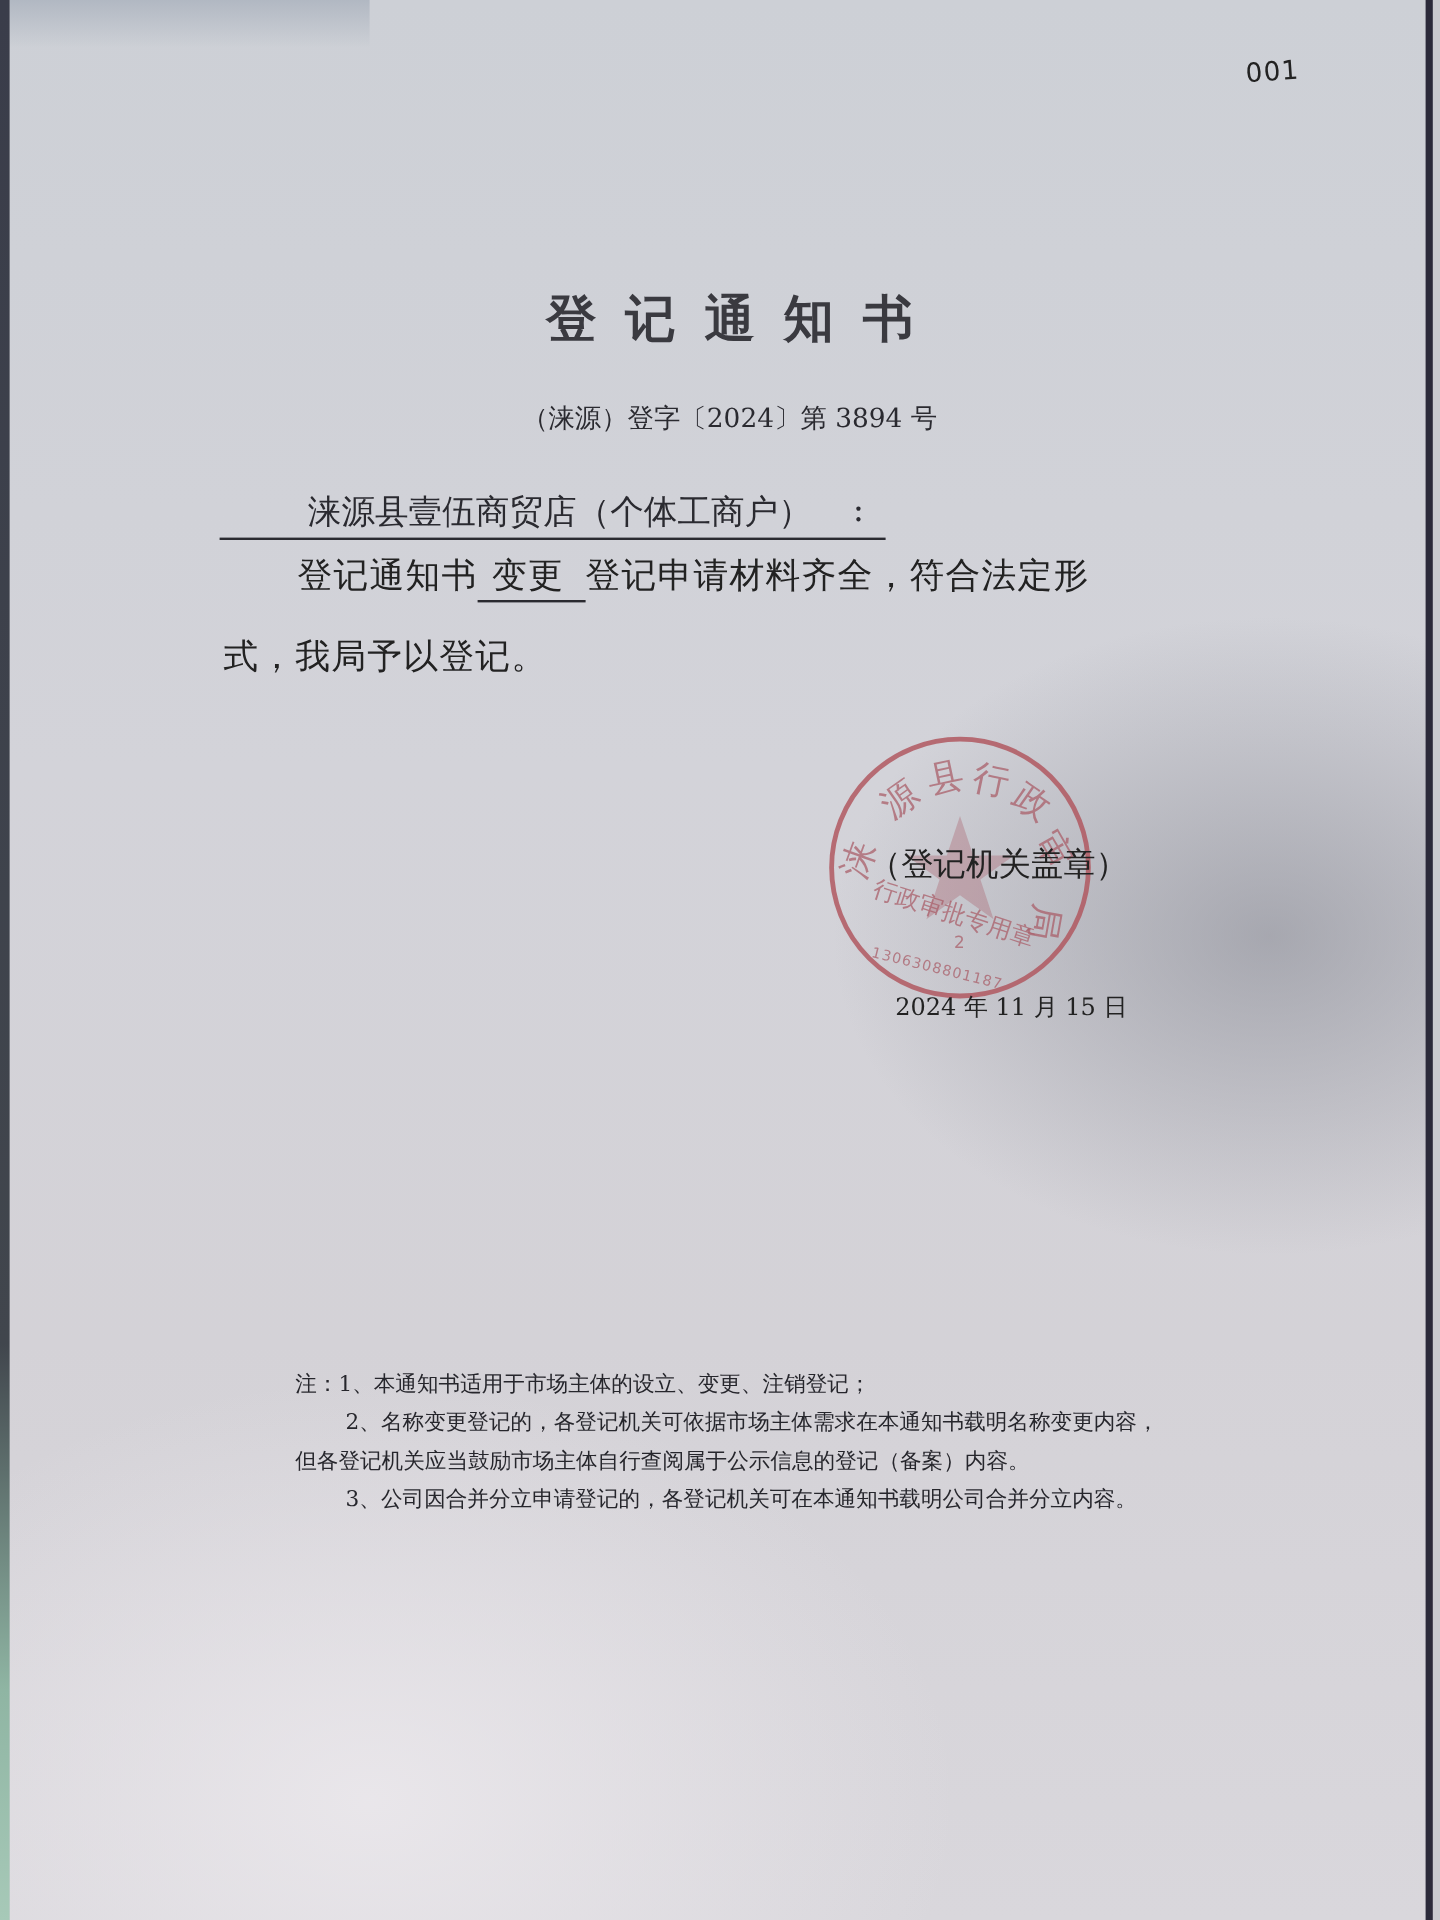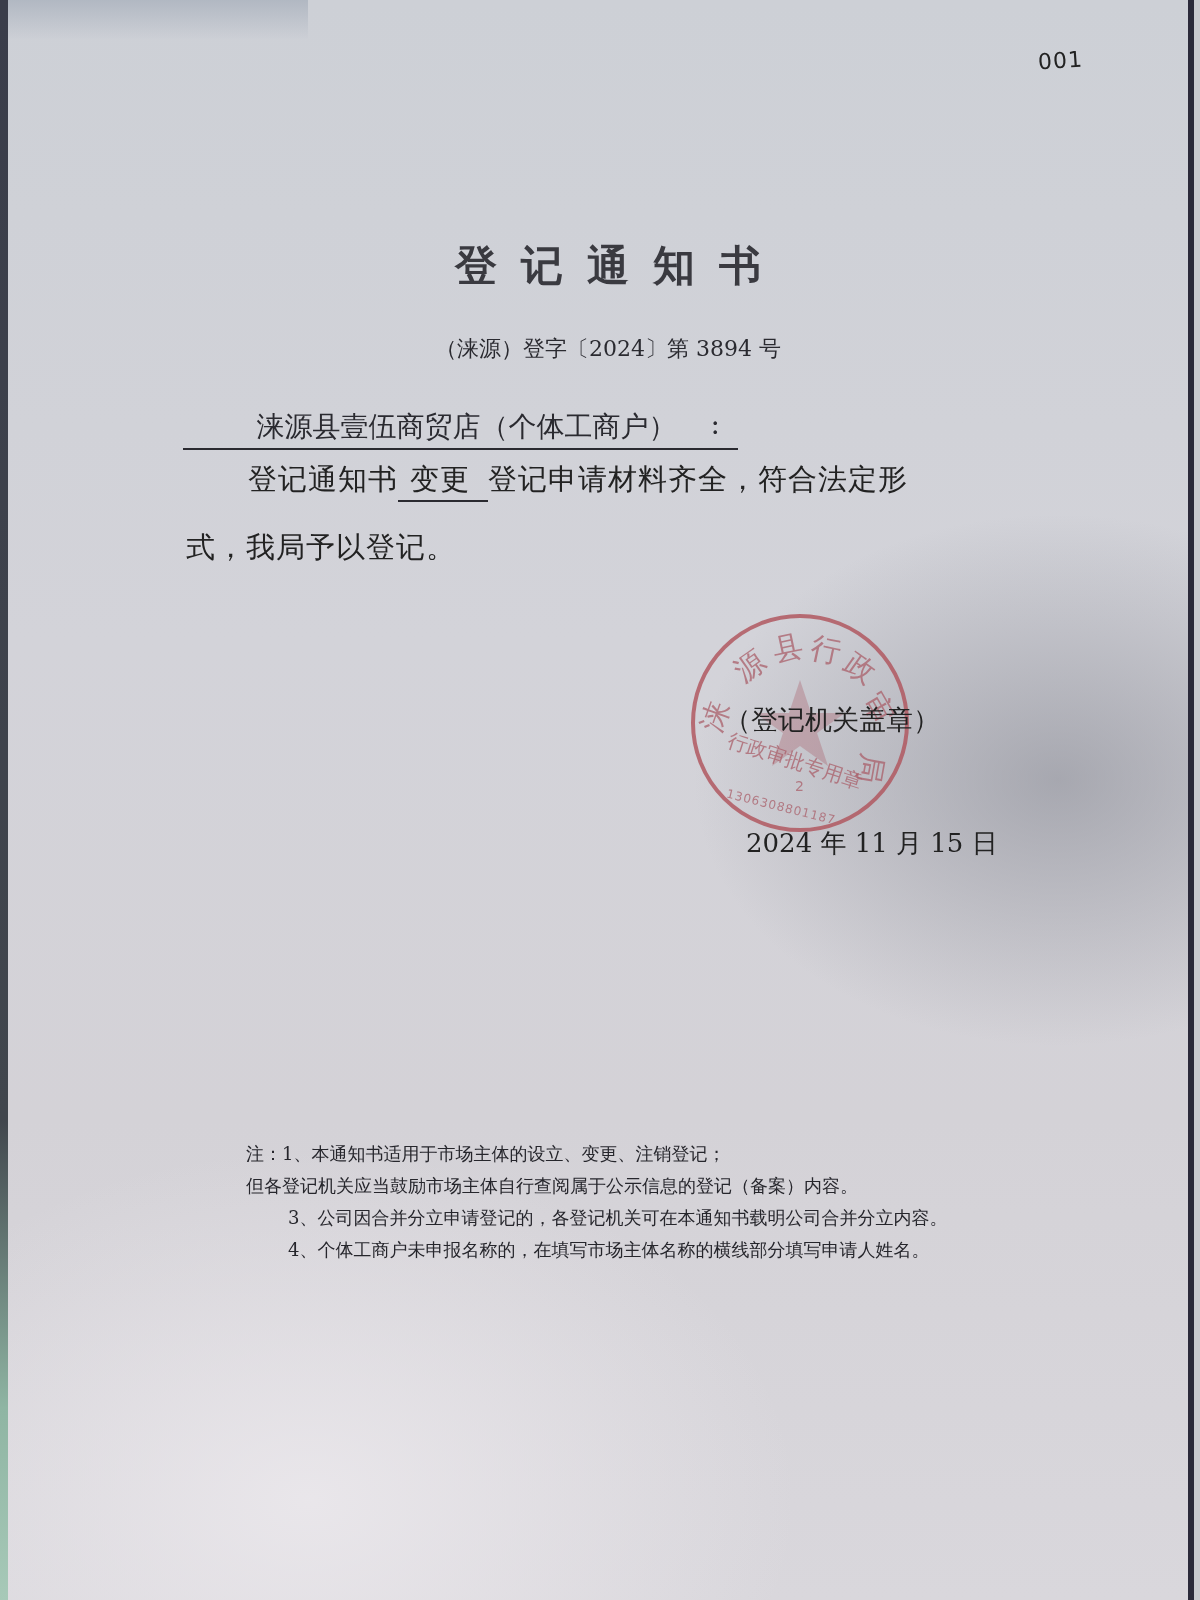--- a/index.html
+++ b/index.html
@@ -64,7 +64,7 @@
       font-family: "DejaVu Sans", sans-serif; white-space: nowrap;
     }
     .date {
-      position: absolute; left: 738px; top: 826px; font-size: 26px; color: #222; white-space: nowrap;
+      position: absolute; left: 738px; top: 826px; font-size: 20px; color: #222; white-space: nowrap;
     }
     .notes {
       position: absolute; left: 190px; top: 1138px; width: 860px;

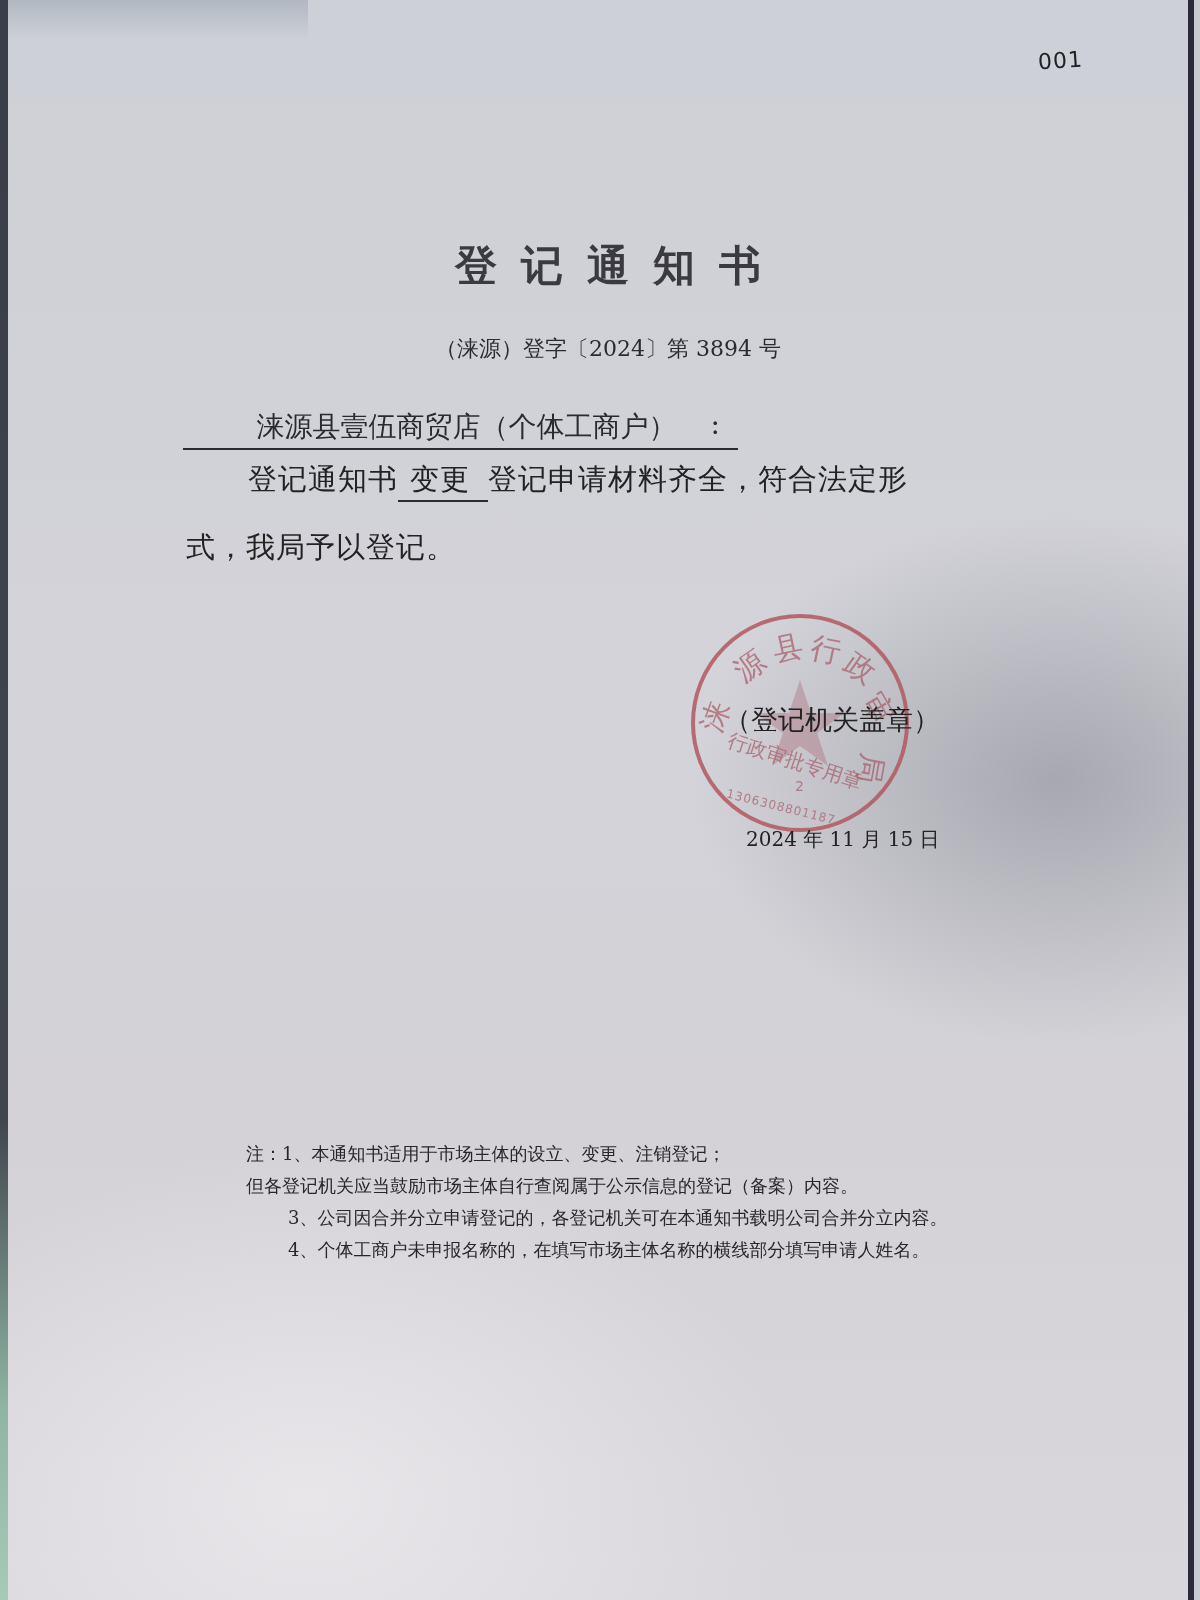--- a/index.html
+++ b/index.html
@@ -115,6 +115,7 @@
 
   <div class="notes">
     <div class="n">注：1、本通知书适用于市场主体的设立、变更、注销登记；</div>
+    <div class="n indent">2、名称变更登记的，各登记机关可依据市场主体需求在本通知书载明名称变更内容，</div>
     <div class="n">但各登记机关应当鼓励市场主体自行查阅属于公示信息的登记（备案）内容。</div>
     <div class="n indent">3、公司因合并分立申请登记的，各登记机关可在本通知书载明公司合并分立内容。</div>
     <div class="n indent">4、个体工商户未申报名称的，在填写市场主体名称的横线部分填写申请人姓名。</div>

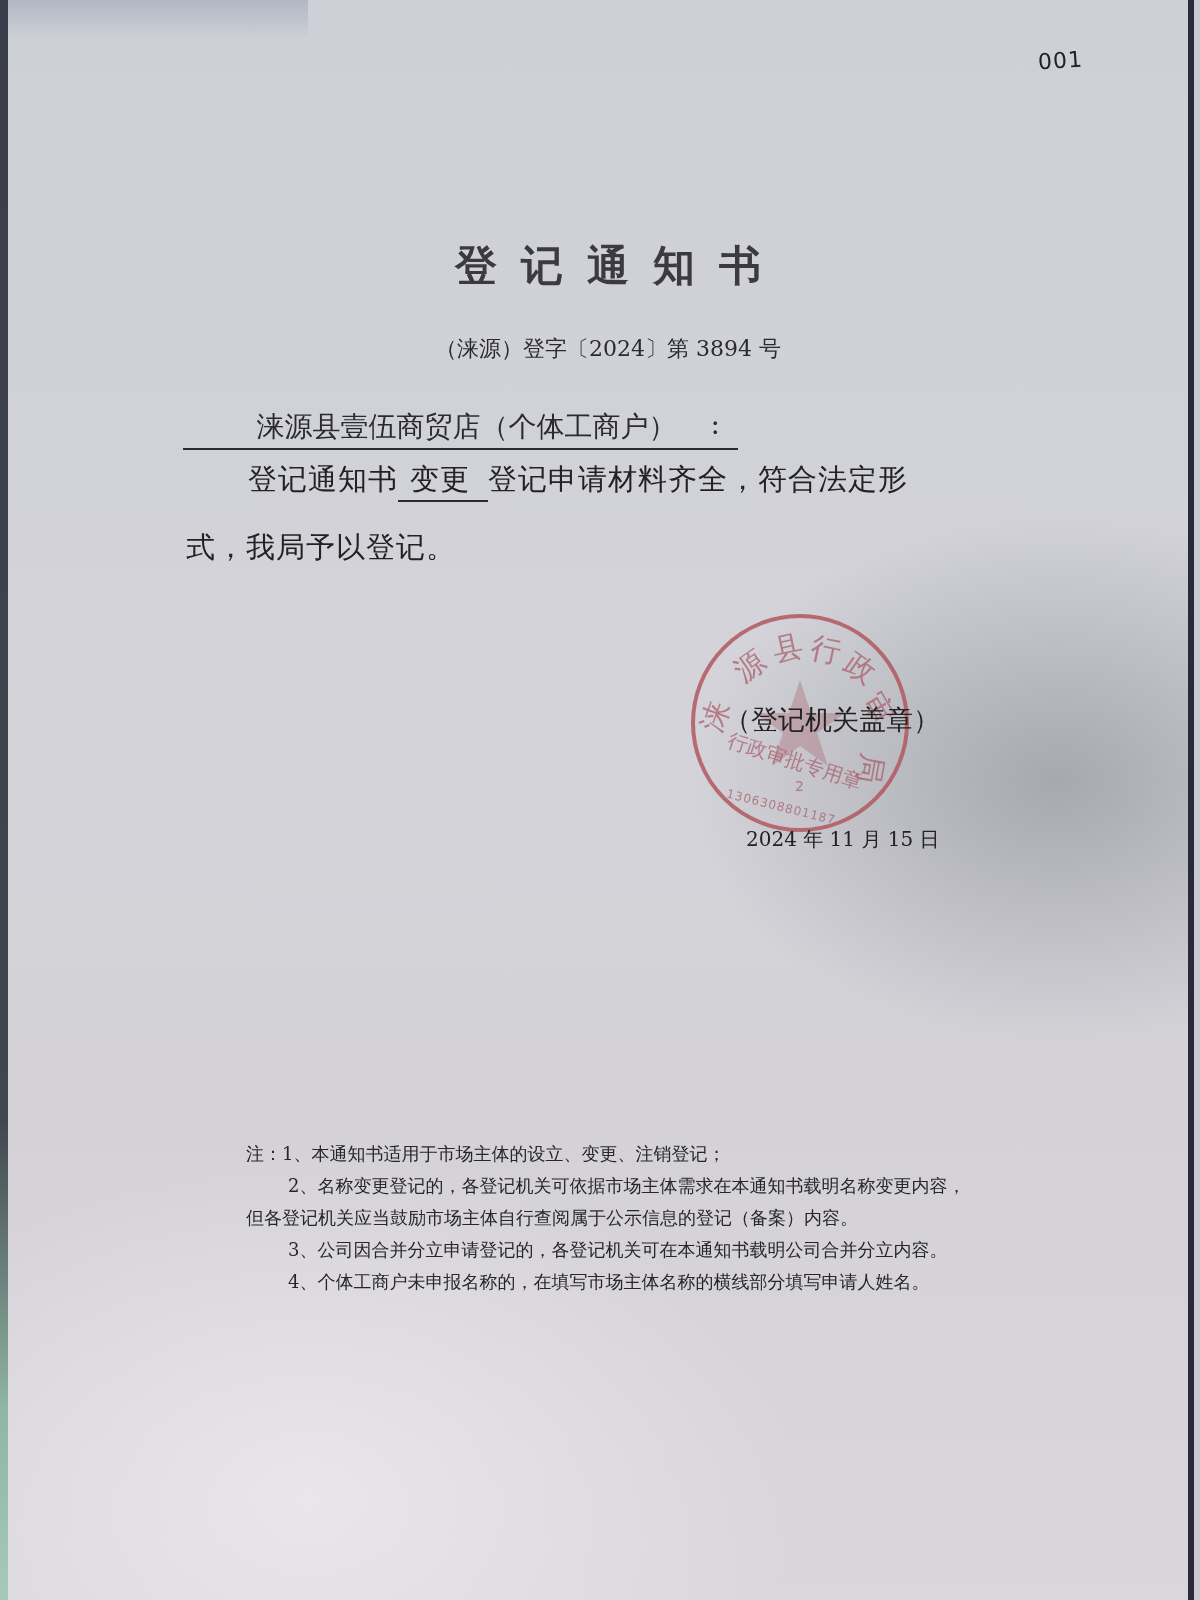--- a/index.html
+++ b/index.html
@@ -118,7 +118,6 @@
     <div class="n indent">2、名称变更登记的，各登记机关可依据市场主体需求在本通知书载明名称变更内容，</div>
     <div class="n">但各登记机关应当鼓励市场主体自行查阅属于公示信息的登记（备案）内容。</div>
     <div class="n indent">3、公司因合并分立申请登记的，各登记机关可在本通知书载明公司合并分立内容。</div>
-    <div class="n indent">4、个体工商户未申报名称的，在填写市场主体名称的横线部分填写申请人姓名。</div>
   </div>
 
   <div class="right-edge"></div>

